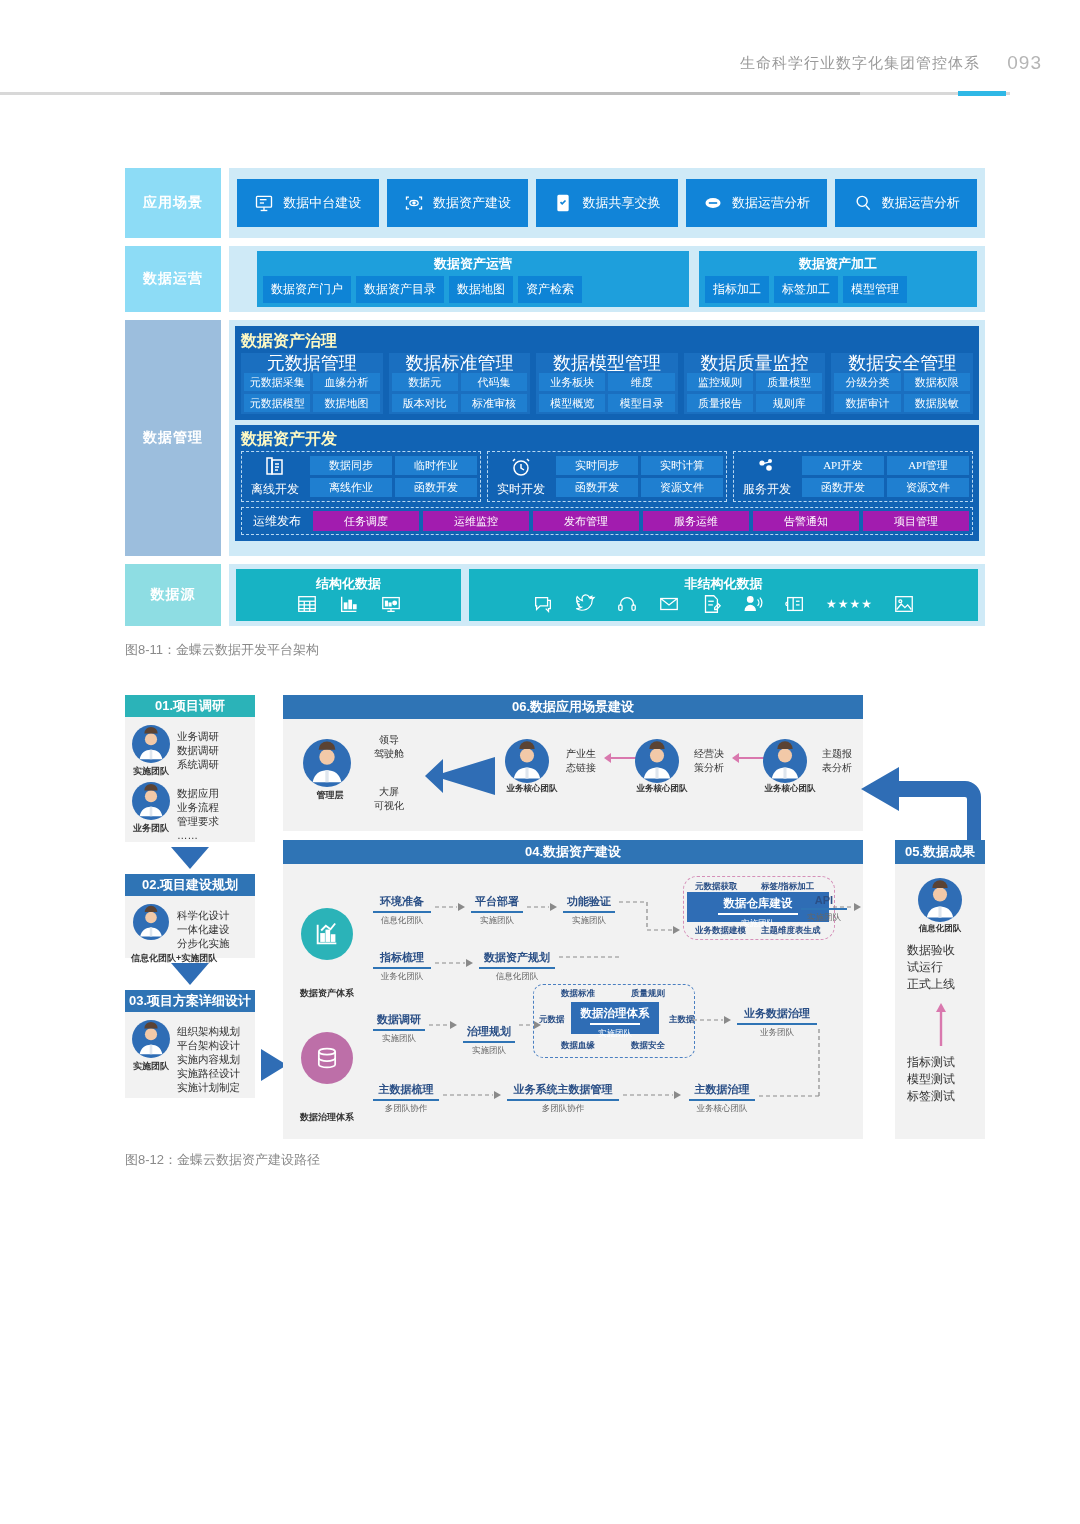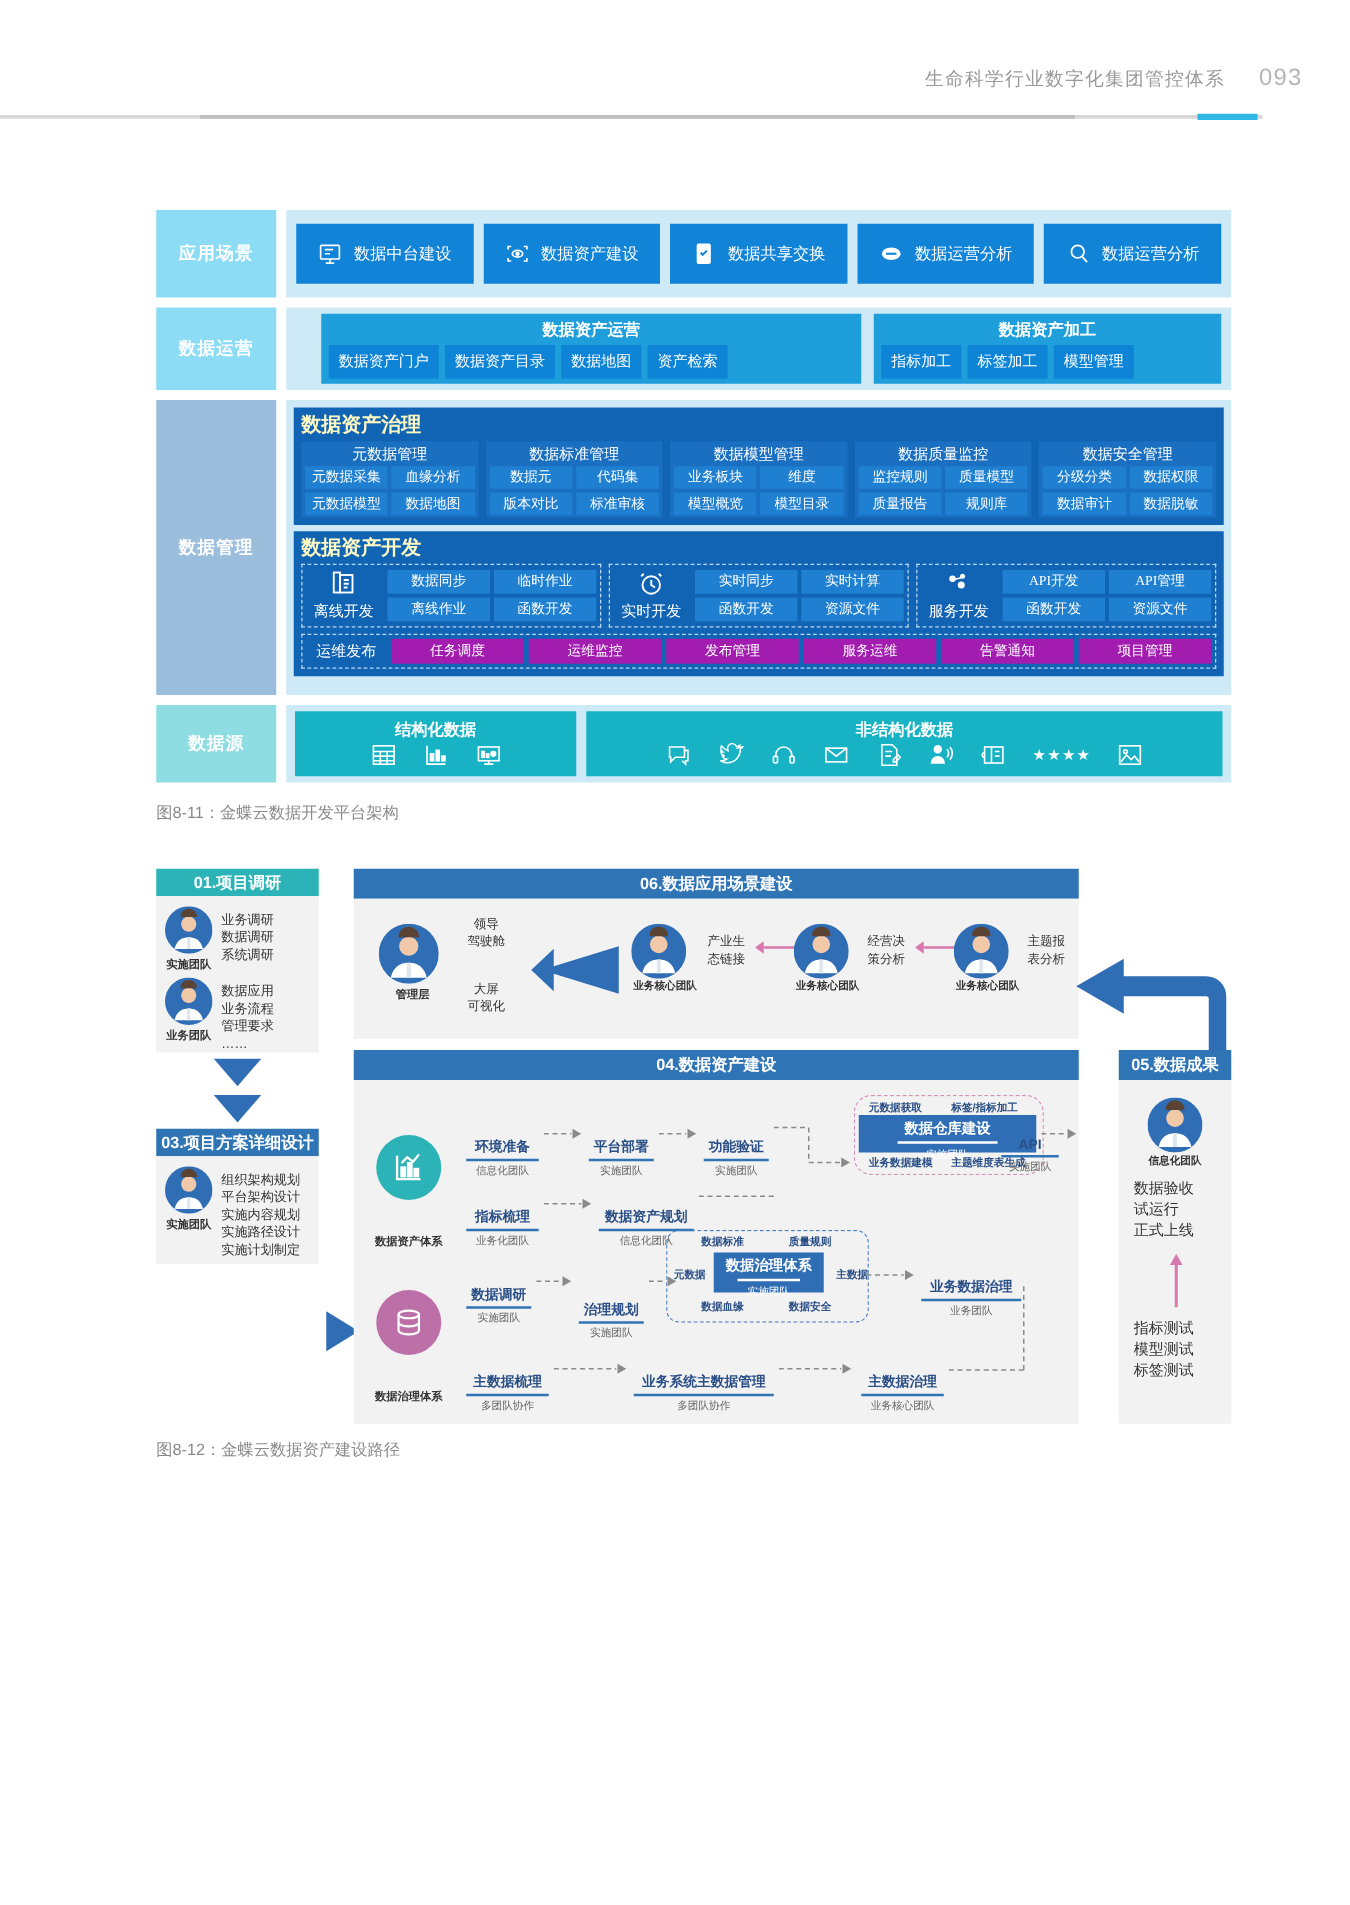--- a/index.html
+++ b/index.html
@@ -49,7 +49,7 @@
   .gov-title,.dev-title{color:#fef9c3;font-size:16px;font-weight:bold;text-align:left;line-height:19px;}
   .gov-cols{display:flex;gap:6px;margin-top:3px;}
   .gov-col{flex:1;background:#1a6fc0;padding:0 0 2px;}
-  .gov-col .ct{color:#fff;font-size:12px;text-align:center;line-height:20px;}
+  .gov-col .ct{color:#fff;font-size:18px;text-align:center;line-height:20px;}
   .gov-col .cg{display:flex;flex-wrap:wrap;gap:3px;padding:0 3px;}
   .gov-col .cg span{flex:1 1 calc(50% - 3px);background:#1f7fd0;color:#fff;font-size:11px;text-align:center;line-height:18px;white-space:nowrap;}
 

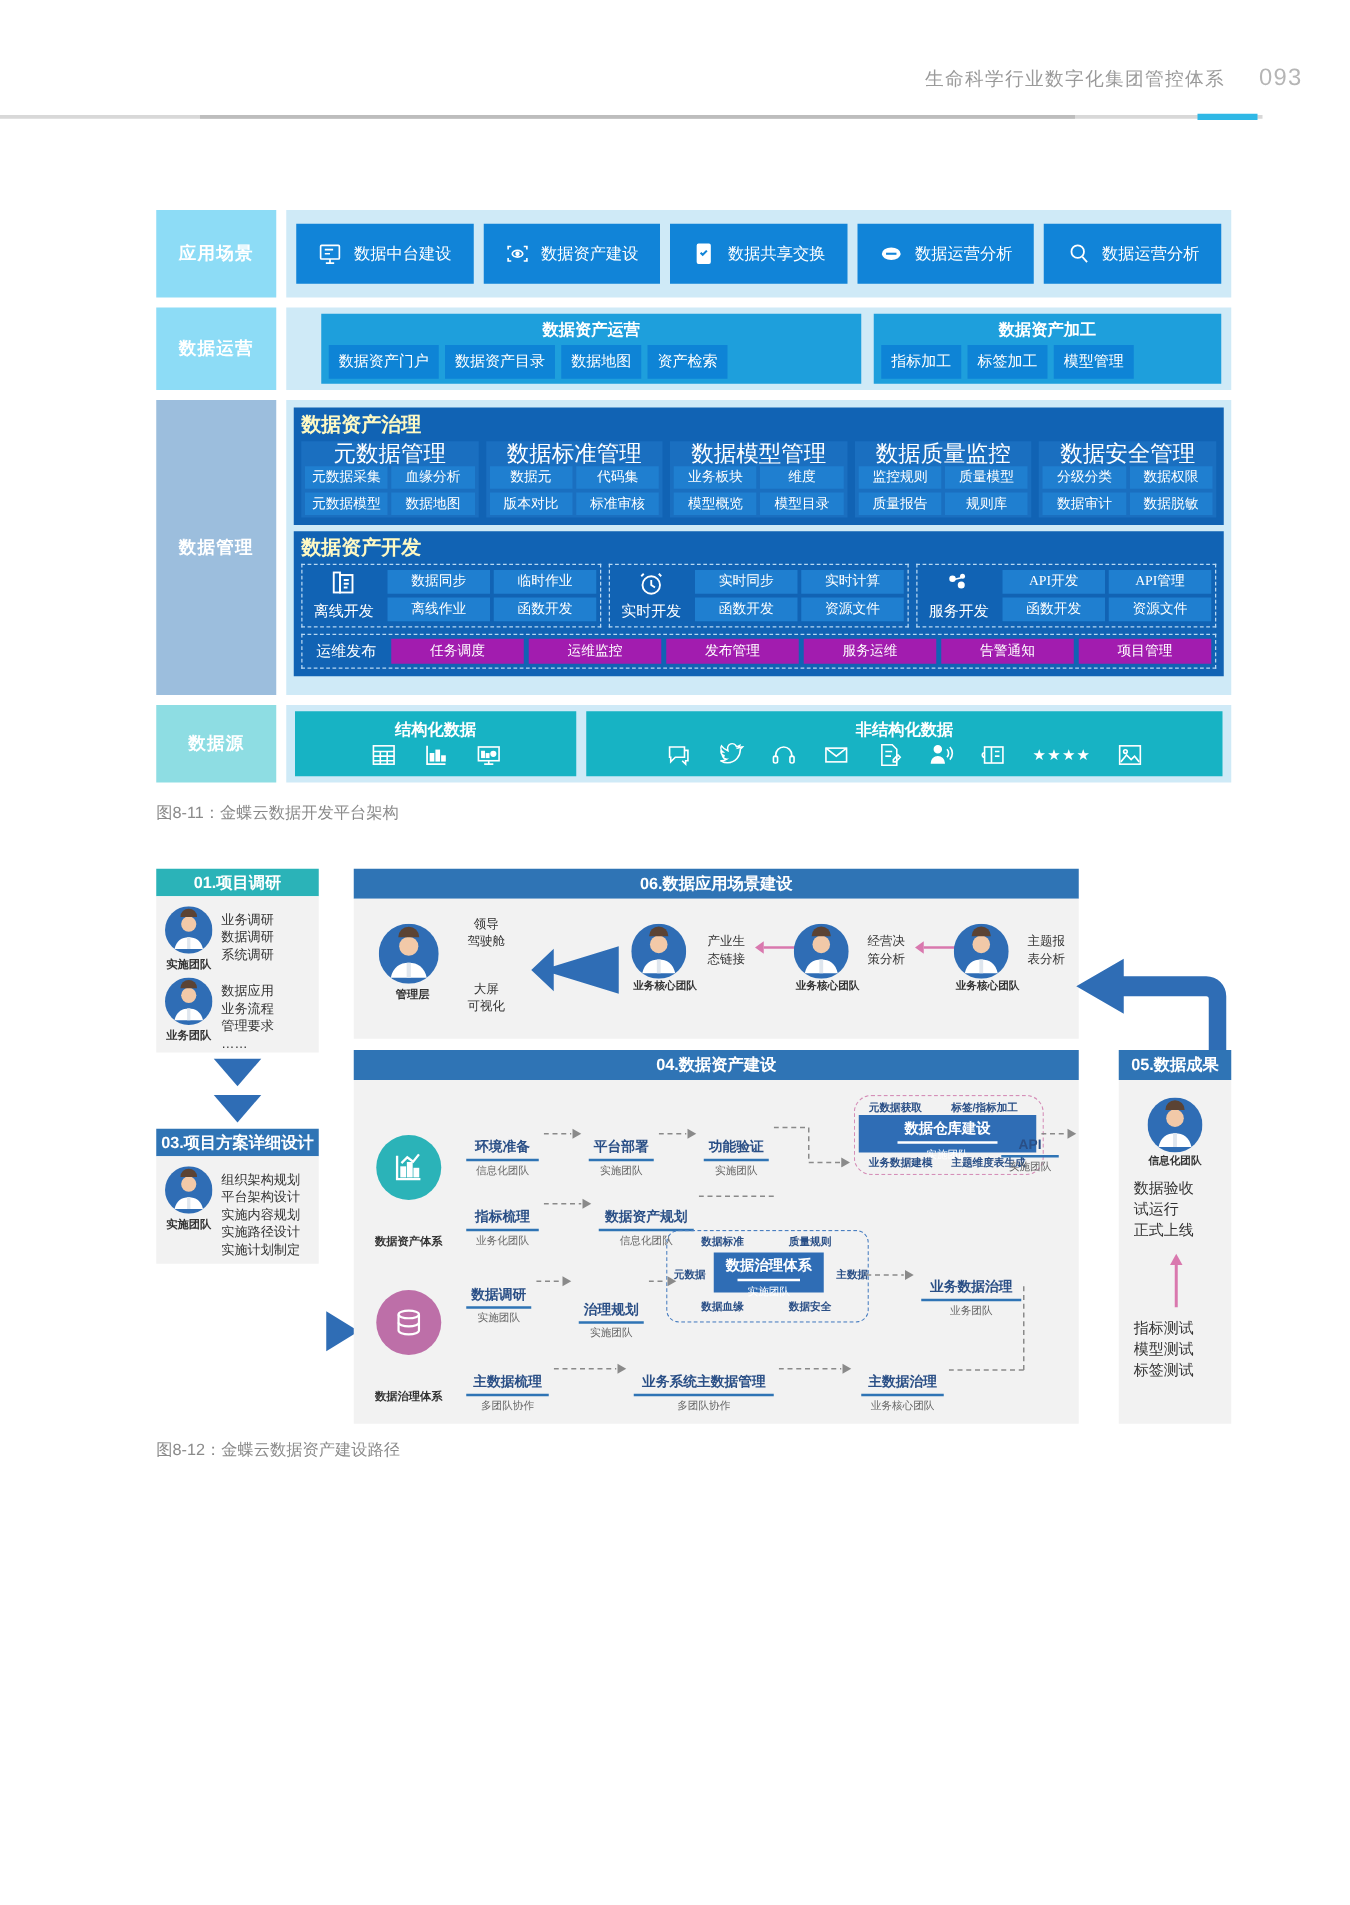--- a/index.html
+++ b/index.html
@@ -477,6 +477,24 @@
         </svg>
     </div>
 
+    <div>
+      <div class="step-head" style="background:#2f74b5">02.项目建设规划</div>
+      <div class="step-body" style="height:62px">
+        <div class="person">
+          <div class="avatar">
+            <svg width="36" height="36" viewBox="0 0 40 40">
+                <circle cx="20" cy="20" r="20" fill="#2f6db5"></circle>
+                <circle cx="20" cy="15" r="6.4" fill="#f2c9a8"></circle>
+                <path d="M13 9a7 7 0 0 1 14 0z" fill="#5b4334"></path>
+                <path d="M8 36c1.5-7 6-10 12-10s10.5 3 12 10z" fill="#ffffff"></path>
+                <rect x="18.6" y="26" width="2.8" height="10" fill="#dfe6ee"></rect>
+              </svg>
+          </div>
+          <div class="plines">科学化设计<br>一体化建设<br>分步化实施</div>
+        </div>
+        <div style="font-size:9px;font-weight:bold;text-align:left;margin-top:-2px;">信息化团队+实施团队</div>
+      </div>
+    </div>
     <div class="down-arrow">
       <svg width="46" height="26" viewBox="0 0 46 26">
           <path d="M4 2h38L23 24z" fill="#2f6db5"></path>

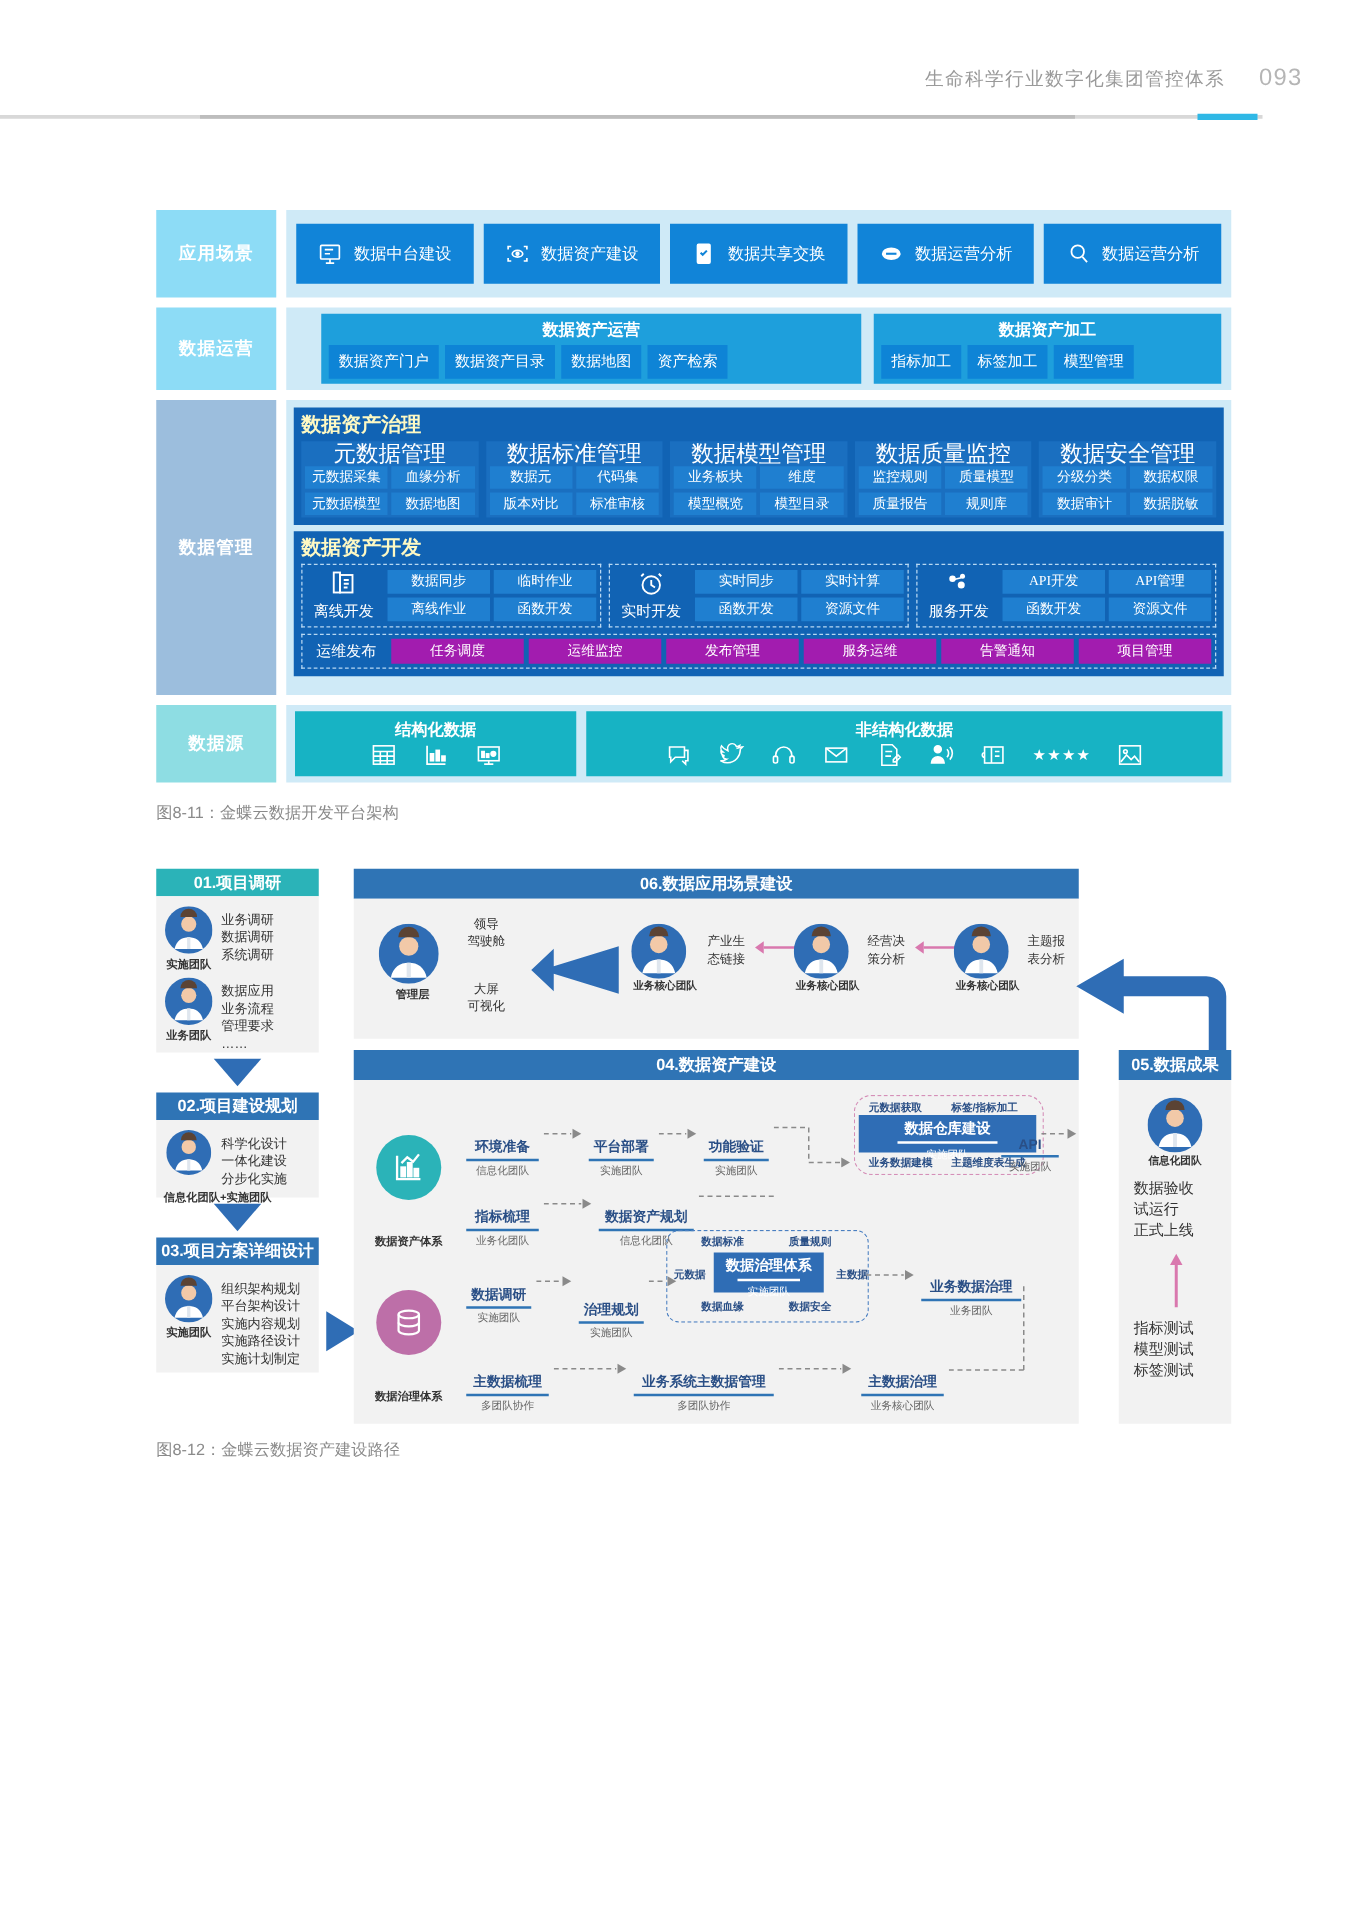--- a/index.html
+++ b/index.html
@@ -91,7 +91,7 @@
   .panel-head{background:#2f74b5;color:#fff;font-size:13px;font-weight:bold;text-align:center;line-height:24px;}
   .panel-body{background:#f2f2f2;position:relative;}
 
-  .n-chip{position:absolute;text-align:center;margin-top:16px;}
+  .n-chip{position:absolute;text-align:center;}
   .n-chip .t{font-size:11px;color:#2a4f86;font-weight:bold;white-space:nowrap;}
   .n-chip .u{height:2px;background:#2f74b5;margin:2px 2px 2px;}
   .n-chip .s{font-size:8.5px;color:#666;white-space:nowrap;}

